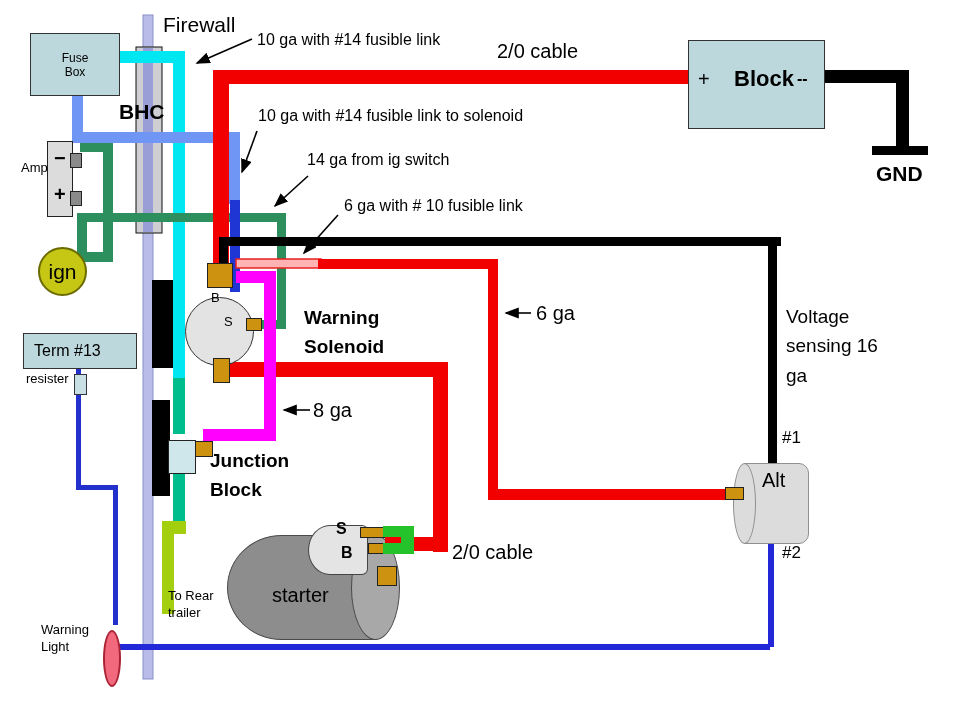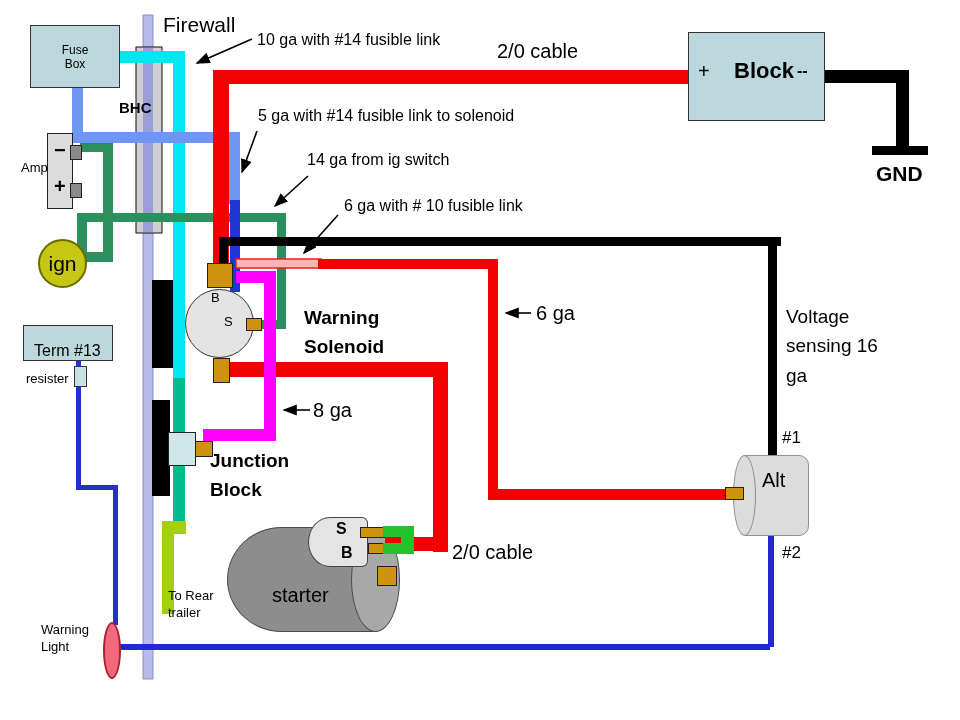--- a/index.html
+++ b/index.html
@@ -10,7 +10,7 @@
   .wrap{white-space:normal;}
   .pre{white-space:pre;}
   .bold{font-weight:bold;}
-  .box{position:absolute;box-sizing:border-box;}
+  .box{position:absolute;box-sizing:border-box;margin-top:8px;}
   .blue-box{background:#bcd8dc;border:1px solid #333;}
   .term{position:absolute;box-sizing:border-box;background:#cc9210;border:1px solid #222;}
   .jumper{position:absolute;background:#25c32b;}

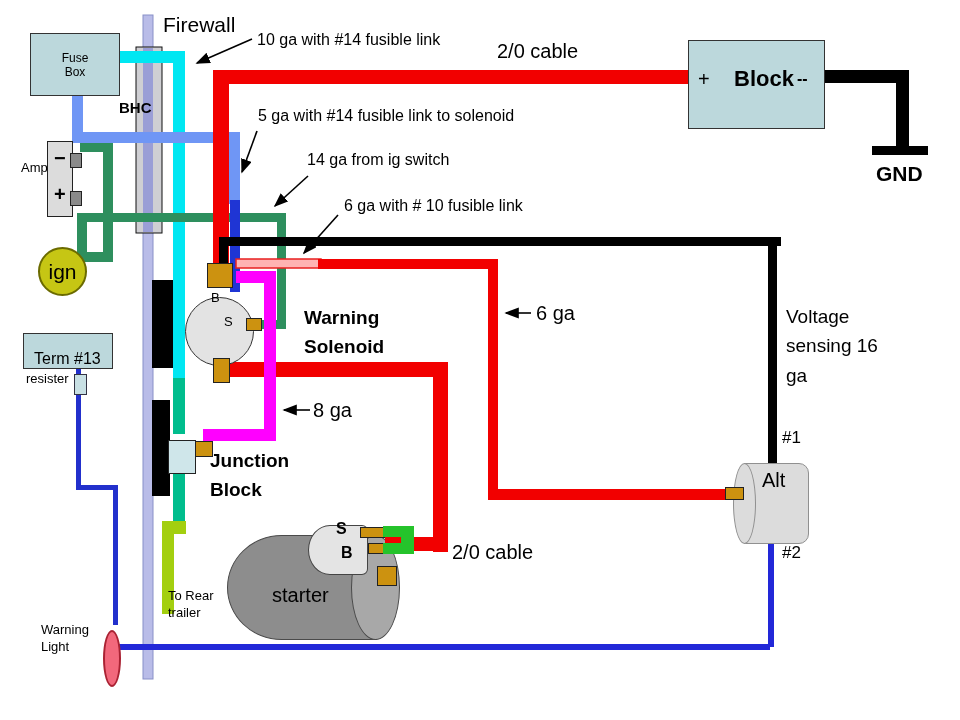--- a/index.html
+++ b/index.html
@@ -161,7 +161,7 @@
   <span class="lbl" style="left:163px;top:12px;font-size:21px;">Firewall</span>
   <span class="lbl" style="left:257px;top:30px;font-size:16px;">10 ga with #14 fusible link</span>
   <span class="lbl" style="left:497px;top:39px;font-size:20px;">2/0 cable</span>
-  <span class="lbl bold" style="left:119px;top:99px;font-size:15px;">BHC</span>
+  <span class="lbl bold" style="left:119px;top:99px;font-size:21px;">BHC</span>
   <span class="lbl" style="left:258px;top:106px;font-size:16px;">5 ga with #14 fusible link to solenoid</span>
   <span class="lbl" style="left:307px;top:150px;font-size:16px;">14 ga from ig switch</span>
   <span class="lbl" style="left:344px;top:196px;font-size:16px;">6 ga with # 10 fusible link</span>

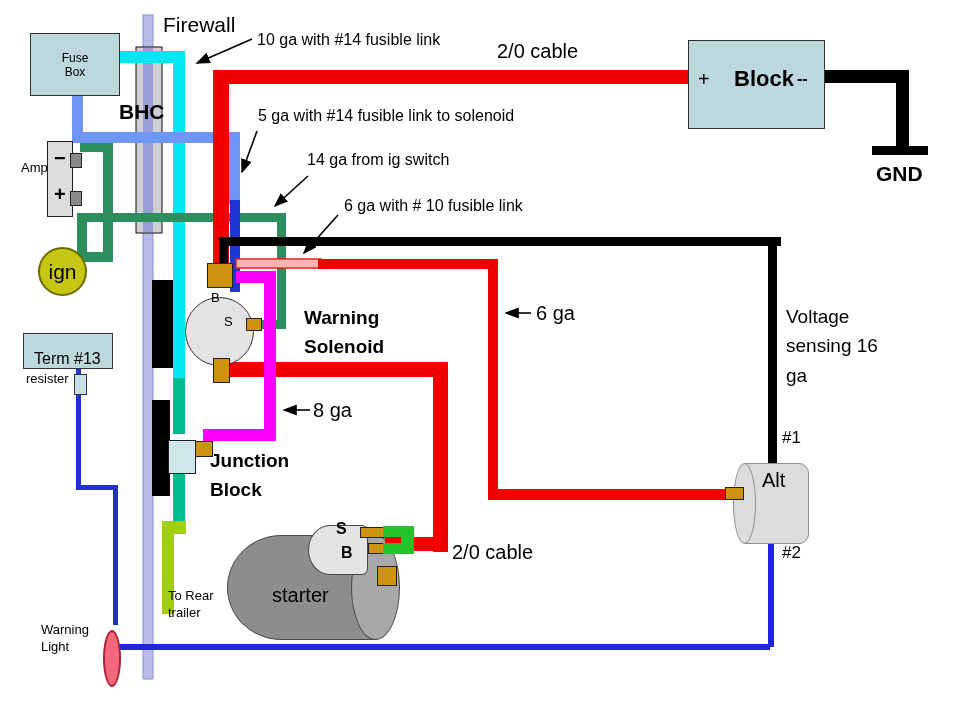--- a/index.html
+++ b/index.html
@@ -162,7 +162,7 @@
   <span class="lbl" style="left:257px;top:30px;font-size:16px;">10 ga with #14 fusible link</span>
   <span class="lbl" style="left:497px;top:39px;font-size:20px;">2/0 cable</span>
   <span class="lbl bold" style="left:119px;top:99px;font-size:21px;">BHC</span>
-  <span class="lbl" style="left:258px;top:106px;font-size:16px;">5 ga with #14 fusible link to solenoid</span>
+  <span class="lbl" style="left:258px;top:106px;font-size:16px;">10 ga with #14 fusible link to solenoid</span>
   <span class="lbl" style="left:307px;top:150px;font-size:16px;">14 ga from ig switch</span>
   <span class="lbl" style="left:344px;top:196px;font-size:16px;">6 ga with # 10 fusible link</span>
   <span class="lbl bold wrap" style="left:304px;top:303px;font-size:19px;width:100px;line-height:1.55;">Warning Solenoid</span>

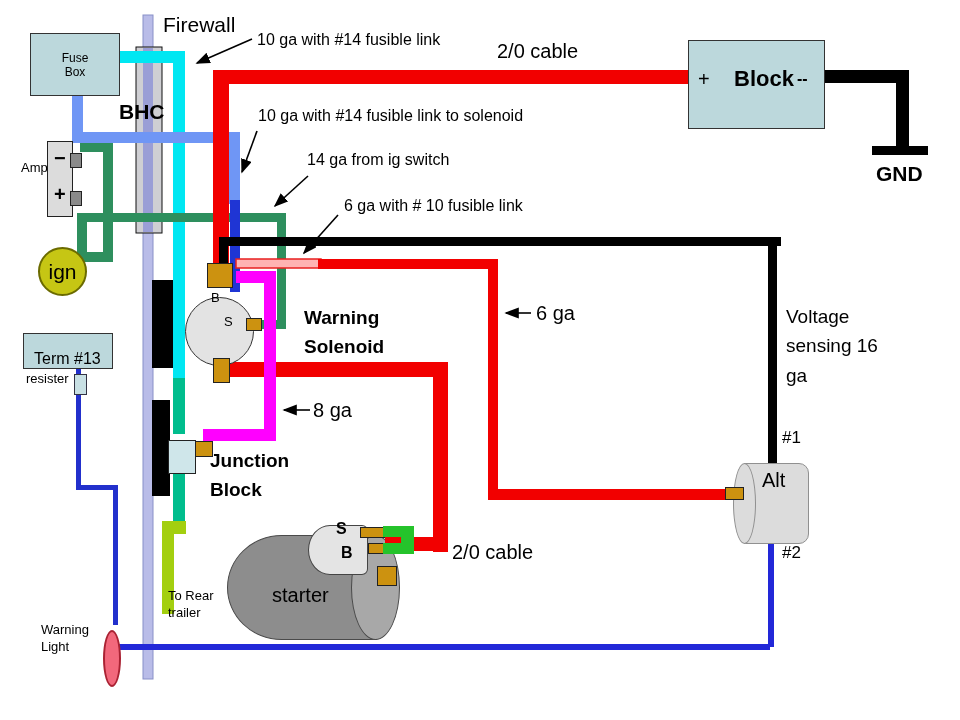--- a/index.html
+++ b/index.html
@@ -112,7 +112,7 @@
     <span style="font-size:21px;">ign</span>
   </div>
 
-  <div class="box blue-box" style="left:23px;top:325px;width:90px;height:36px;display:flex;align-items:flex-end;">
+  <div class="box blue-box" style="left:23px;top:325px;width:114px;height:36px;display:flex;align-items:center;">
     <span style="font-size:16px;padding-left:10px;">Term #13</span>
   </div>
   <div class="box" style="left:74px;top:366px;width:13px;height:21px;background:#c8e0e4;border:1px solid #334;"></div>

